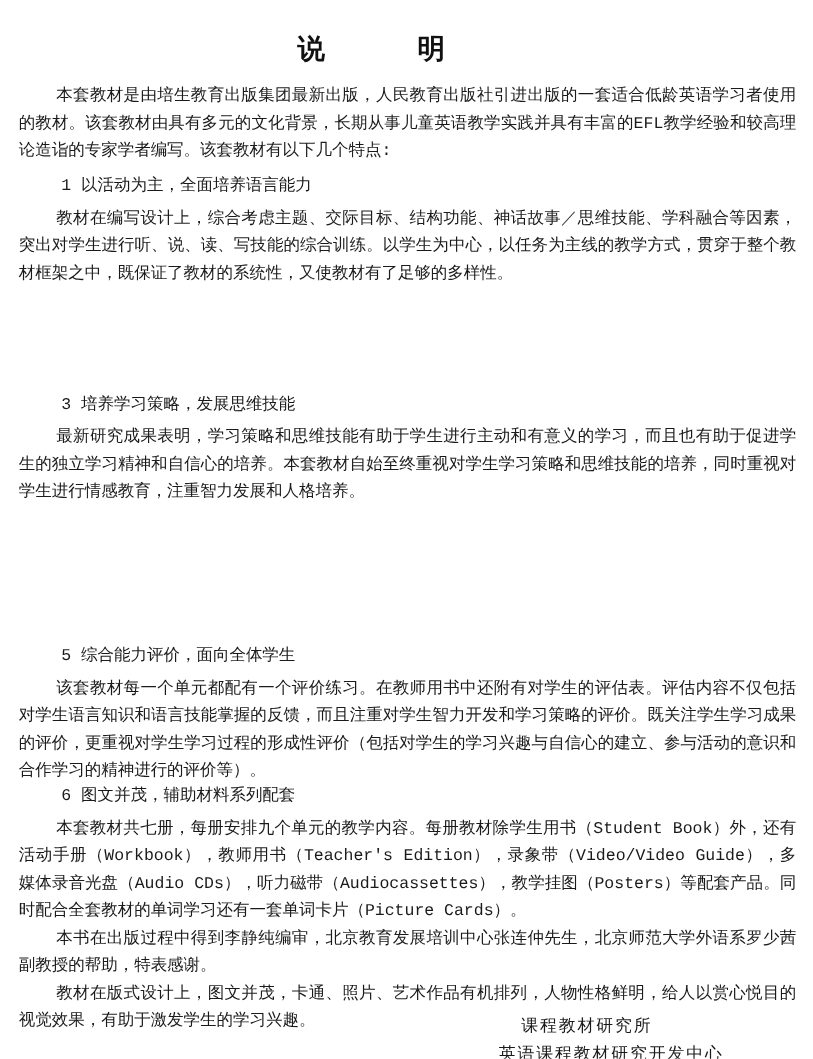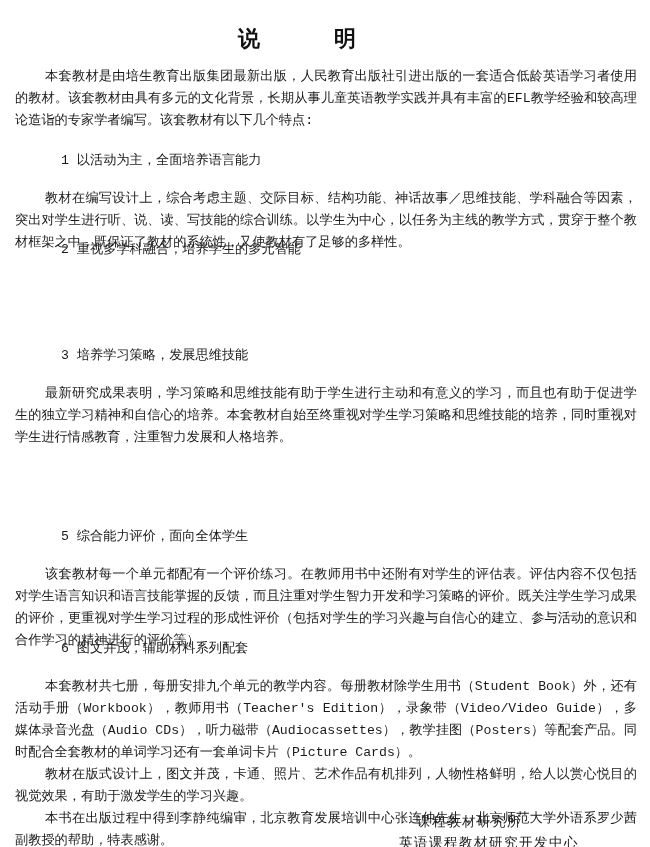--- a/index.html
+++ b/index.html
@@ -16,7 +16,7 @@
   }
   .block { position: absolute; left: 0; width: 622px; font-size: 13.2px; line-height: 22px; font-family: Liberation Mono, monospace; }
   .para { text-indent: 30px; text-align: justify; margin: 0; }
-  .heading { margin: 16px; padding-left: 30px; }
+  .heading { margin: 4px; padding-left: 30px; }
   .sig {
     position: absolute; left: 0; width: 622px; font-size: 13.5px; line-height: 22px;
     font-family: "DejaVu Sans", "Liberation Sans", sans-serif; letter-spacing: 1.5px;

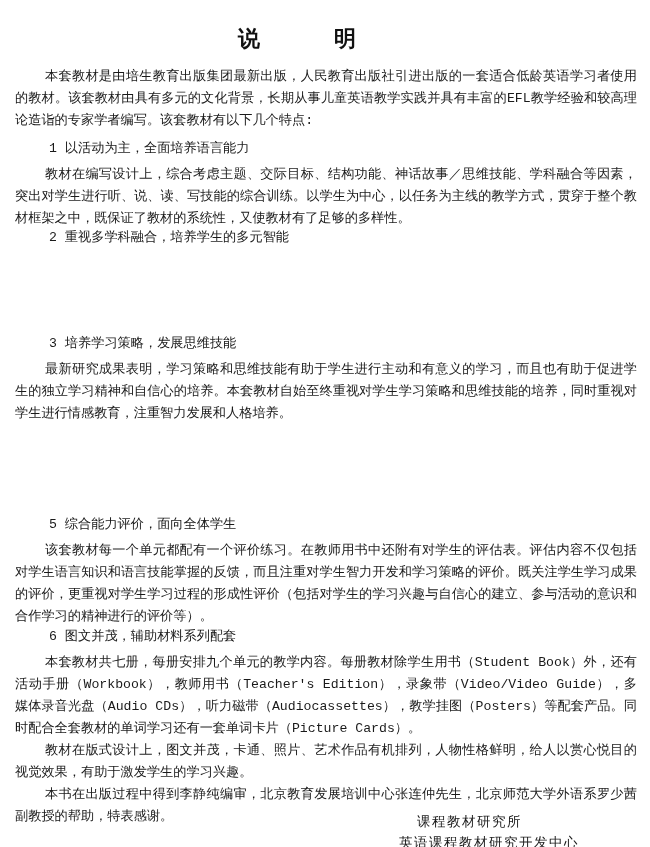--- a/index.html
+++ b/index.html
@@ -40,7 +40,6 @@
   </div>
 
   <div class="block" style="top:223px">
-    <p class="heading">2 重视多学科融合，培养学生的多元智能</p>
   </div>
 
   <div class="block" style="top:329px">

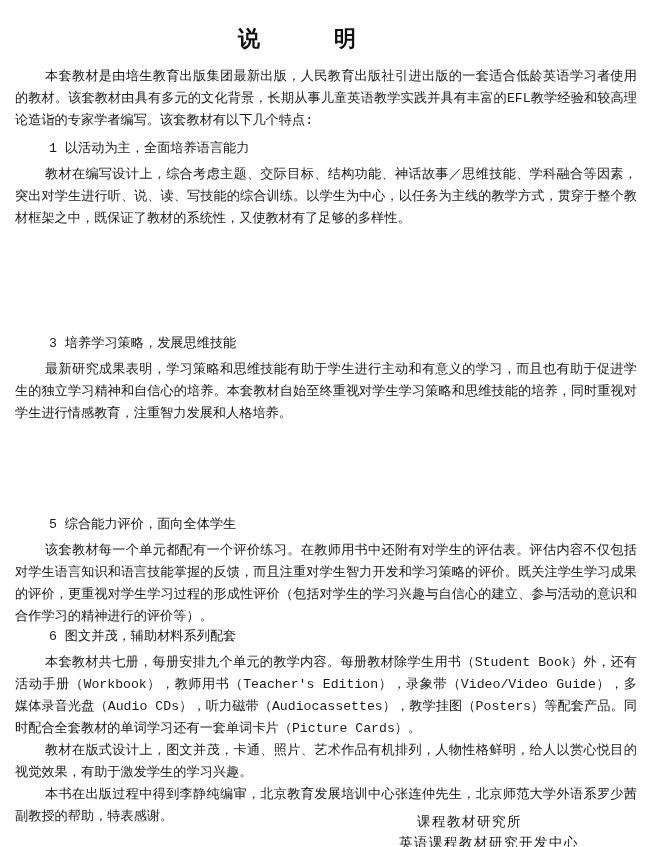--- a/index.html
+++ b/index.html
@@ -42,7 +42,7 @@
   <div class="block" style="top:223px">
   </div>
 
-  <div class="block" style="top:329px">
+  <div class="block" style="top:309px">
     <p class="heading">3 培养学习策略，发展思维技能</p>
     <p class="para">最新研究成果表明，学习策略和思维技能有助于学生进行主动和有意义的学习，而且也有助于促进学生的独立学习精神和自信心的培养。本套教材自始至终重视对学生学习策略和思维技能的培养，同时重视对学生进行情感教育，注重智力发展和人格培养。</p>
   </div>

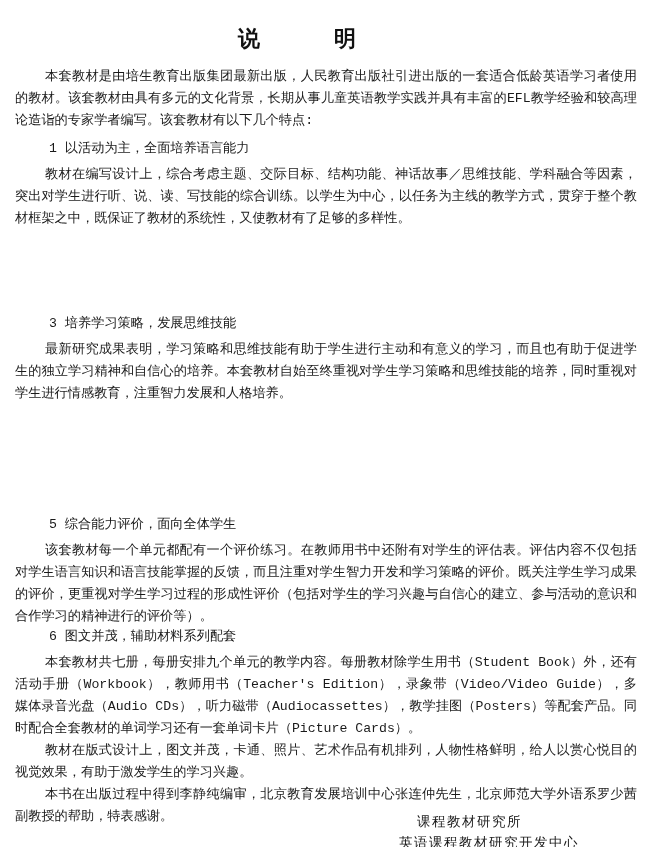--- a/index.html
+++ b/index.html
@@ -58,8 +58,8 @@
   <div class="block" style="top:622px">
     <p class="heading">6 图文并茂，辅助材料系列配套</p>
     <p class="para">本套教材共七册，每册安排九个单元的教学内容。每册教材除学生用书（Student Book）外，还有活动手册（Workbook），教师用书（Teacher's Edition），录象带（Video/Video Guide），多媒体录音光盘（Audio CDs），听力磁带（Audiocassettes），教学挂图（Posters）等配套产品。同时配合全套教材的单词学习还有一套单词卡片（Picture Cards）。</p>
+    <p class="para">本书在出版过程中得到李静纯编审，北京教育发展培训中心张连仲先生，北京师范大学外语系罗少茜副教授的帮助，特表感谢。</p>
     <p class="para">教材在版式设计上，图文并茂，卡通、照片、艺术作品有机排列，人物性格鲜明，给人以赏心悦目的视觉效果，有助于激发学生的学习兴趣。</p>
-    <p class="para">本书在出版过程中得到李静纯编审，北京教育发展培训中心张连仲先生，北京师范大学外语系罗少茜副教授的帮助，特表感谢。</p>
   </div>
 
   <div class="sig" style="top:786px">

